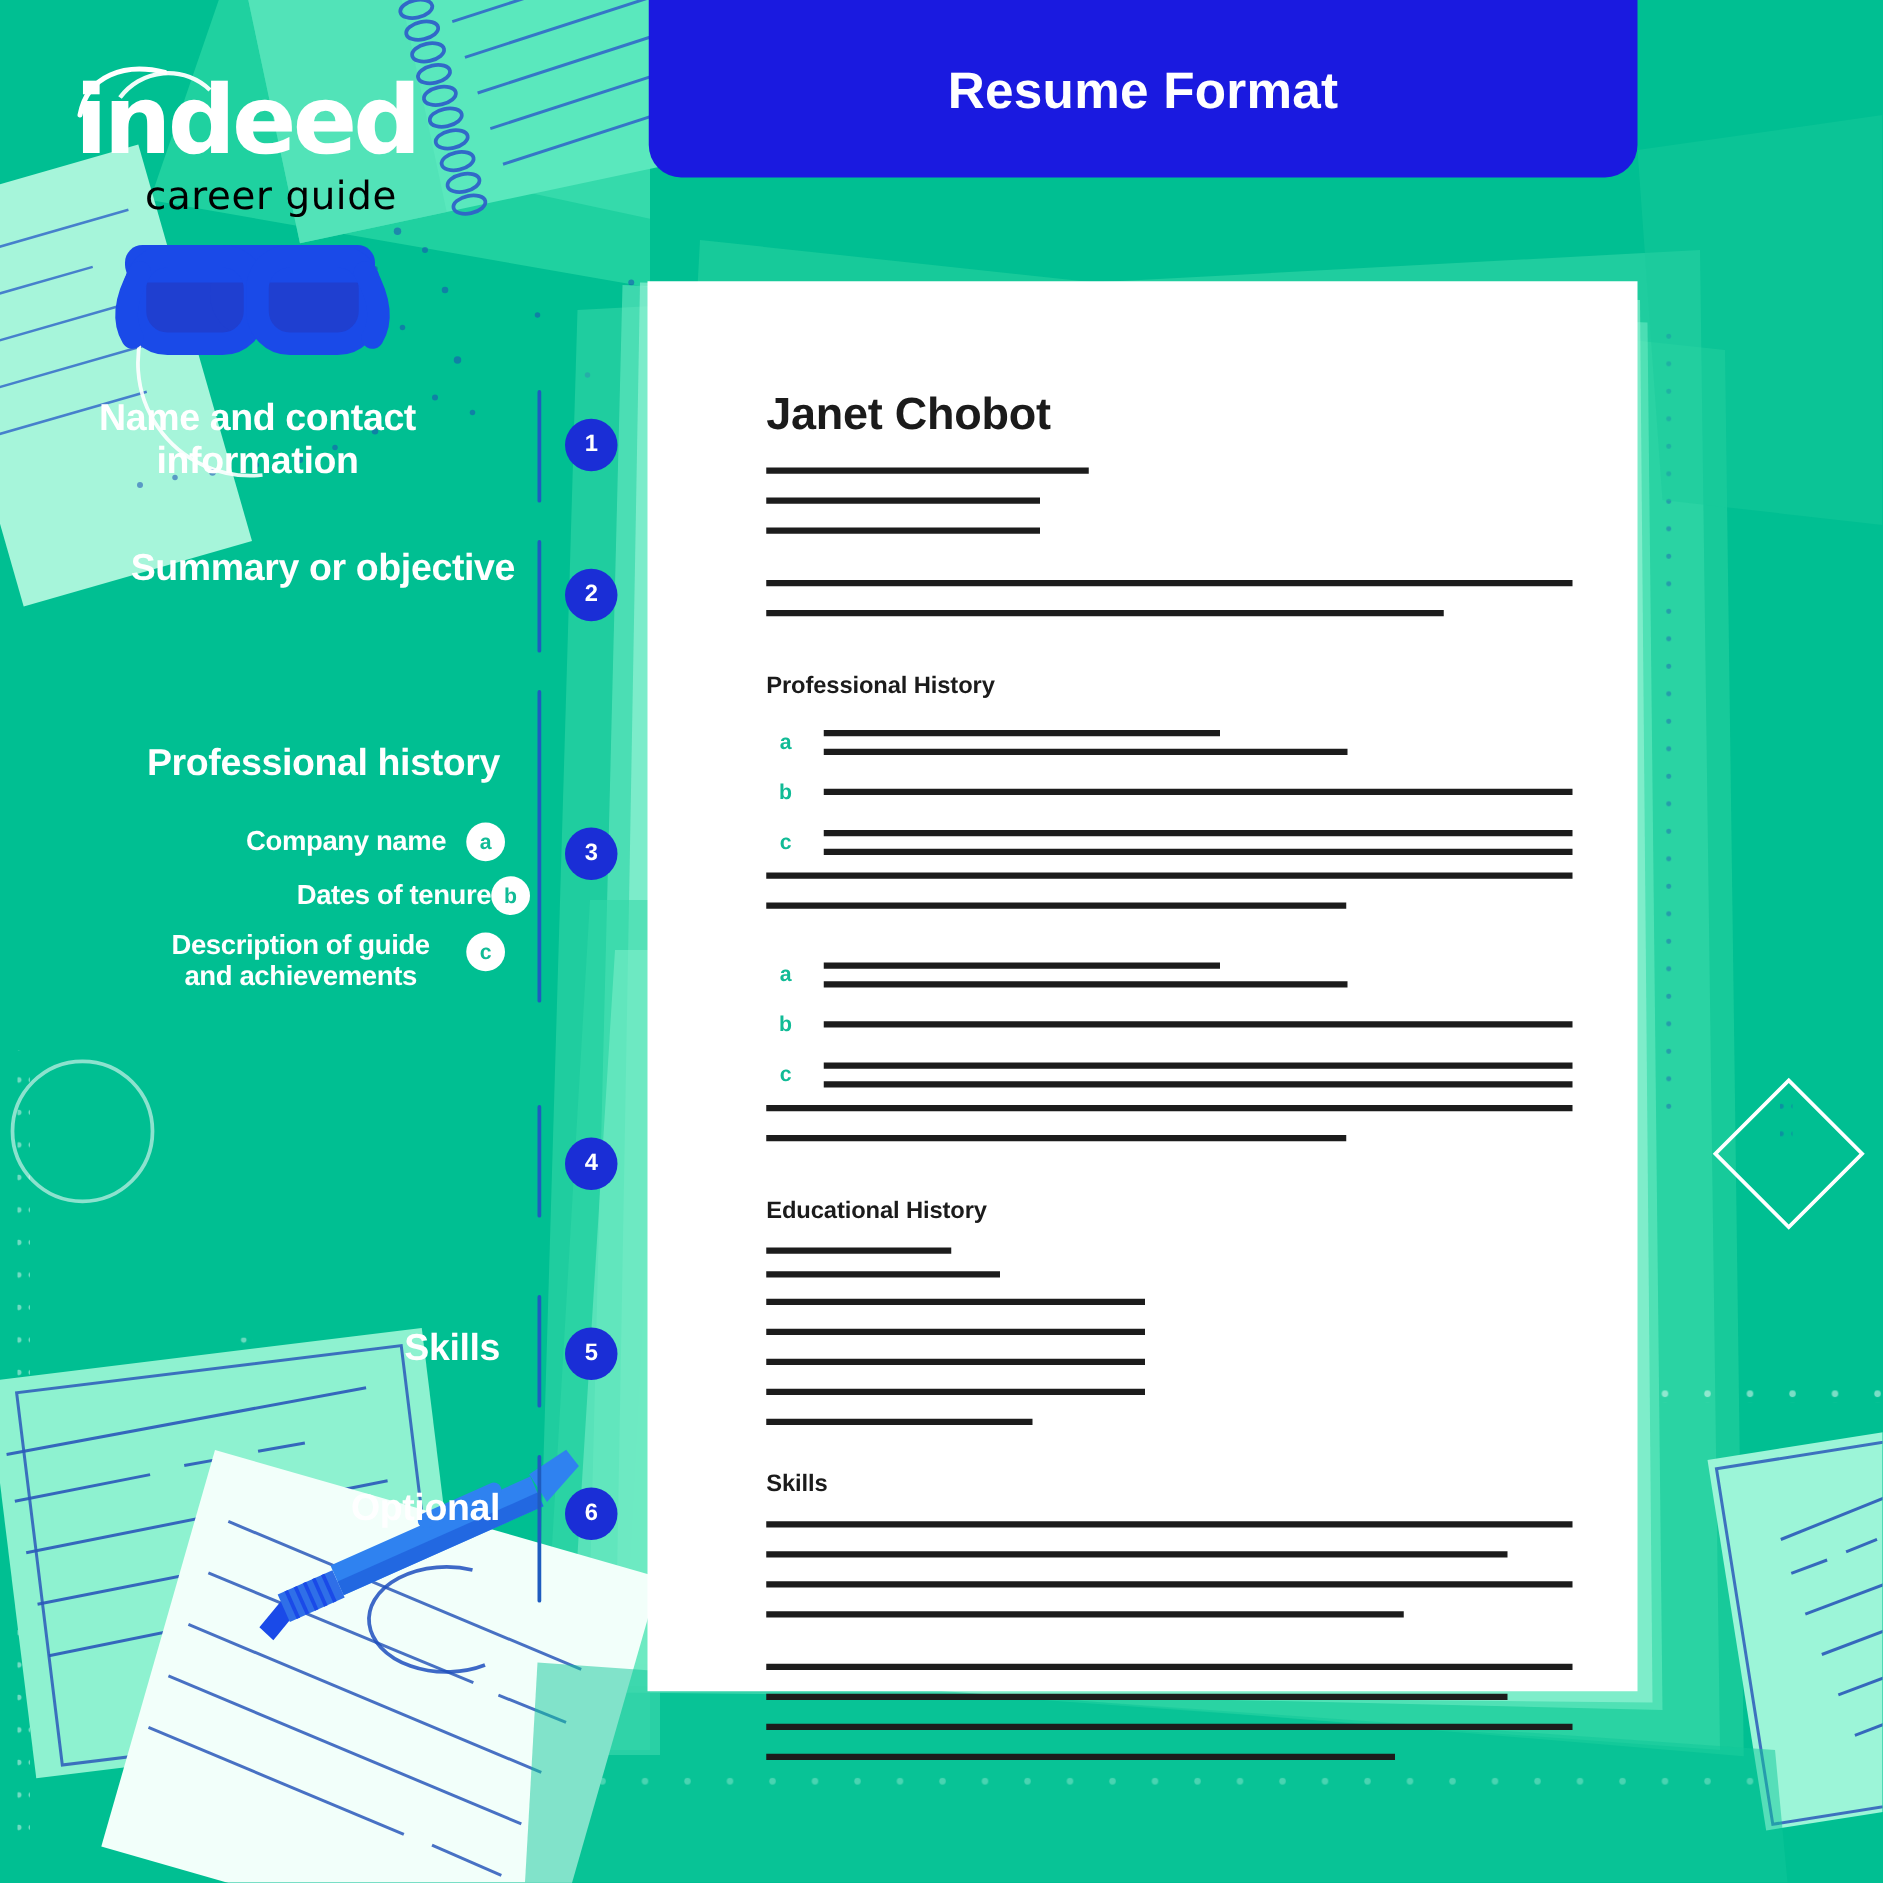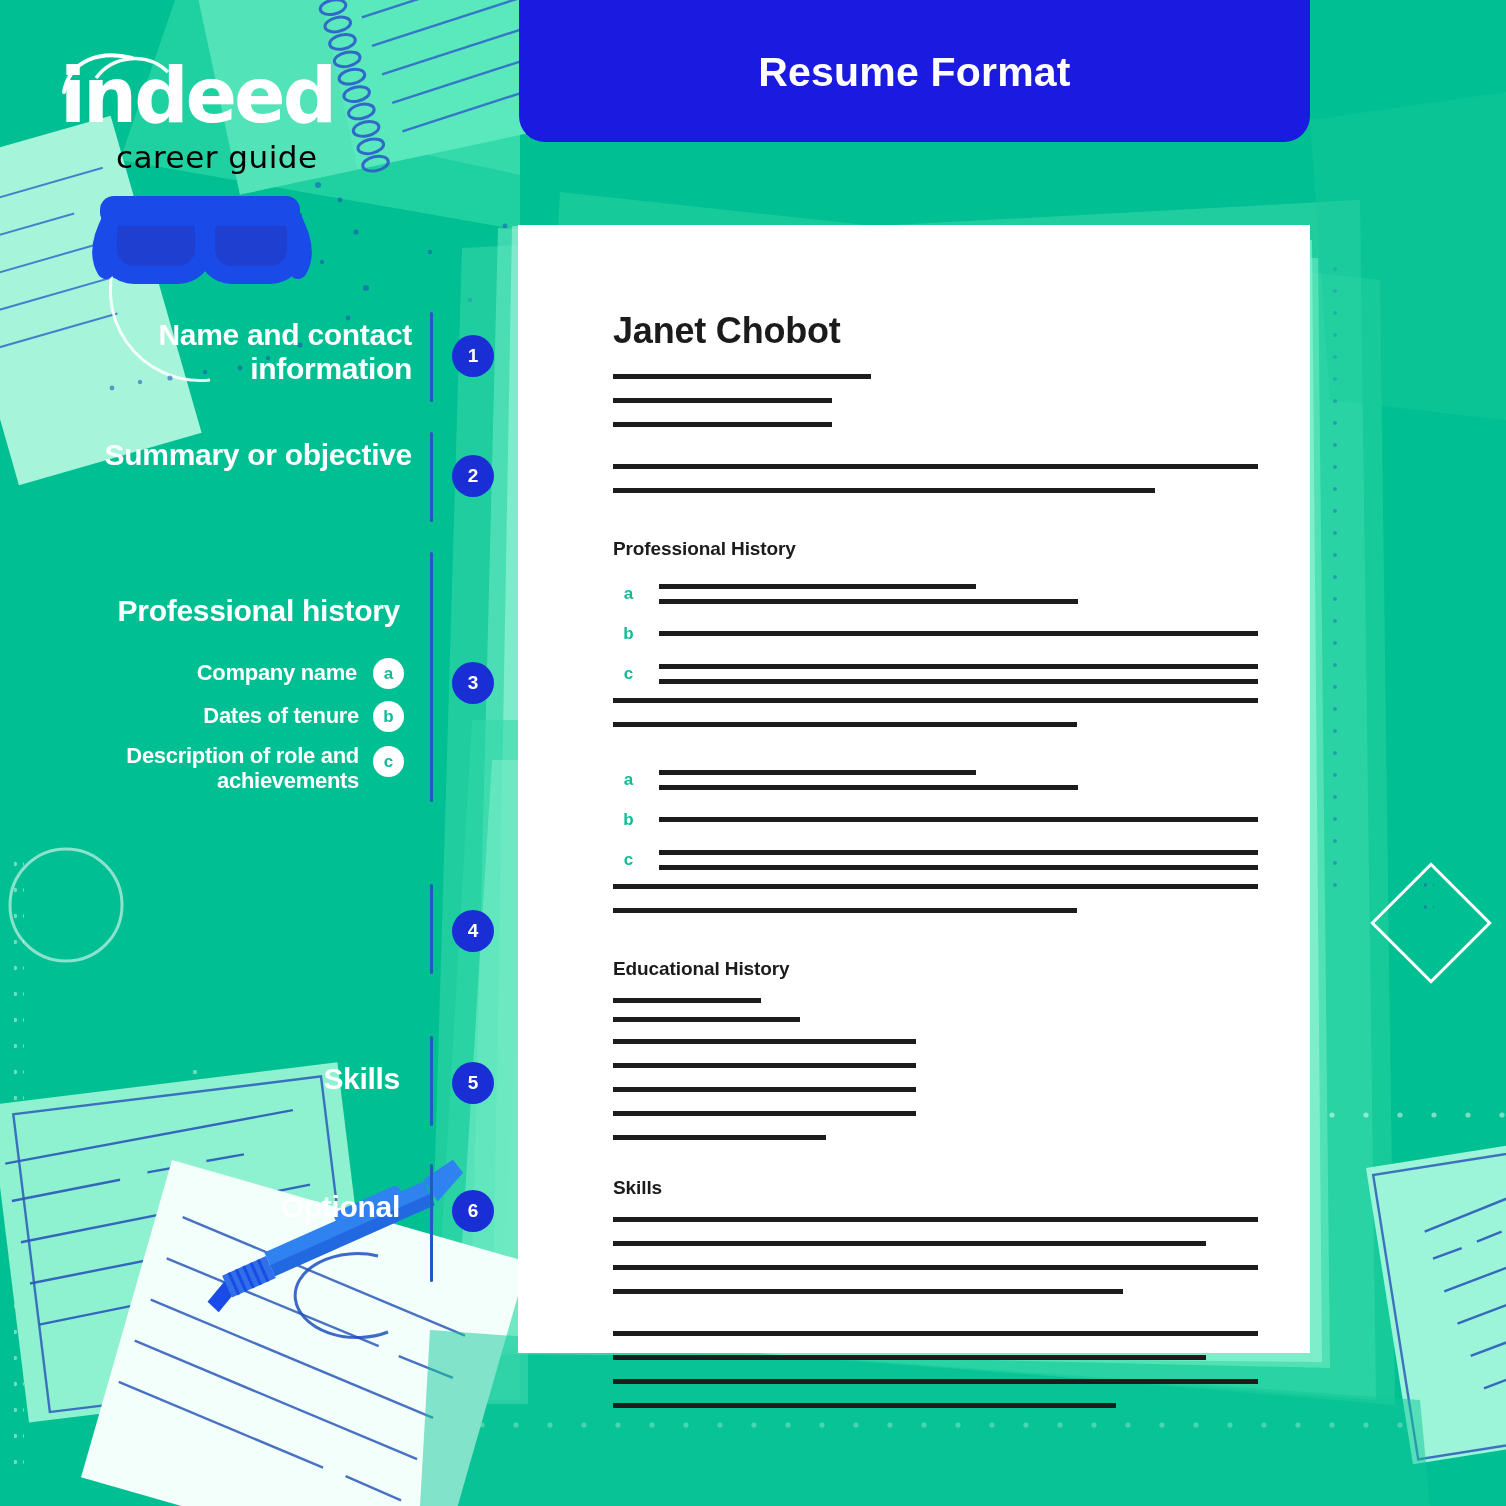--- a/index.html
+++ b/index.html
@@ -48,7 +48,7 @@
   .rail{position:absolute;left:0;top:0;width:510px;height:1506px;}
   .rail-row{position:absolute;display:flex;align-items:center;}
   .rail-label{
-    color:#ffffff;font-weight:700;text-align:right;
+    color:#ffffff;font-weight:700;text-align:center;
     line-height:1.13;letter-spacing:-0.3px;
     font-family:"Liberation Sans", sans-serif;
   }

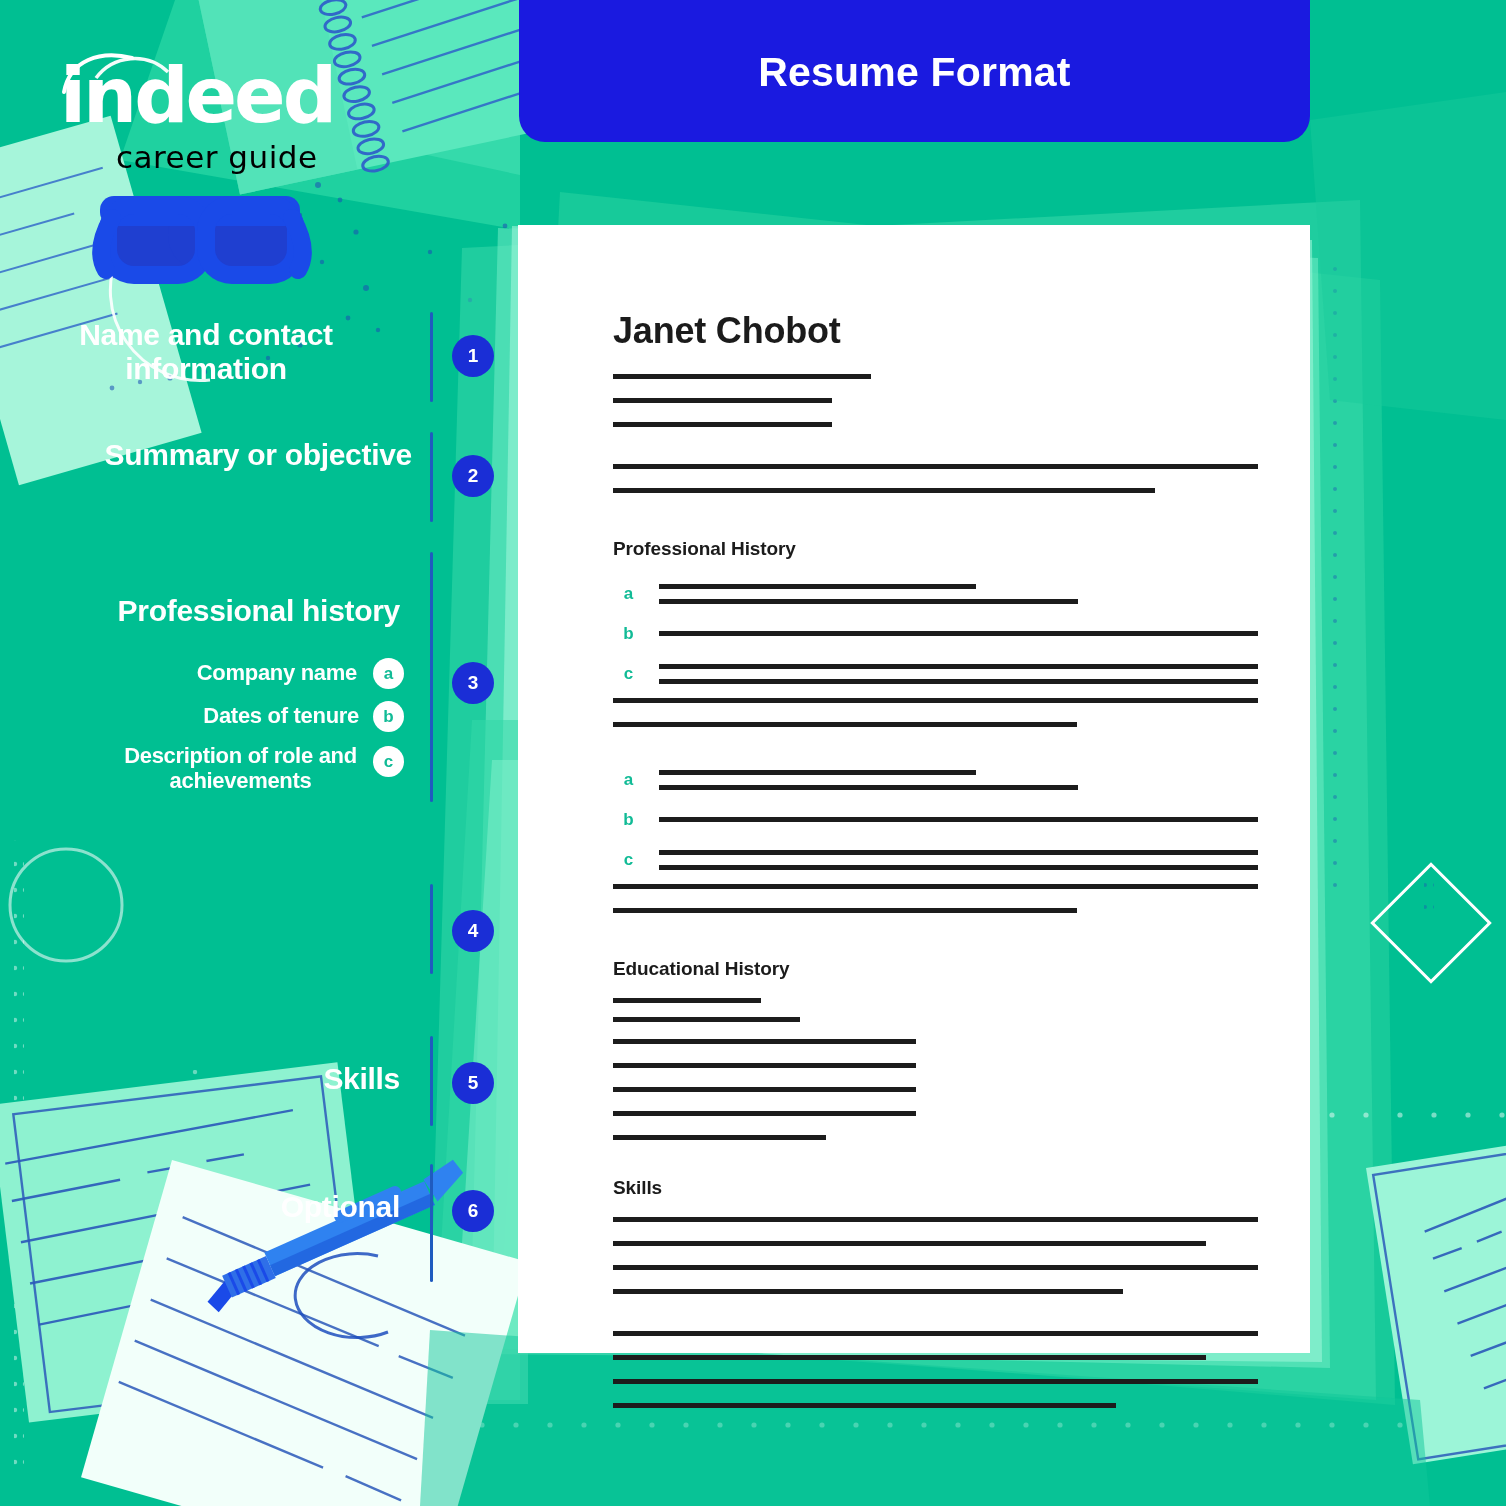--- a/index.html
+++ b/index.html
@@ -334,7 +334,7 @@
       <div class="letcircle">a</div>
     </div>
 
-    <div class="rail-row" style="left:0;top:701px;width:404px;justify-content:flex-end;gap:14px;">
+    <div class="rail-row" style="left:0;top:701px;width:404px;justify-content:flex-end;padding-left:20px;">
       <div class="rail-label lvl2">Dates of tenure</div>
       <div class="letcircle">b</div>
     </div>

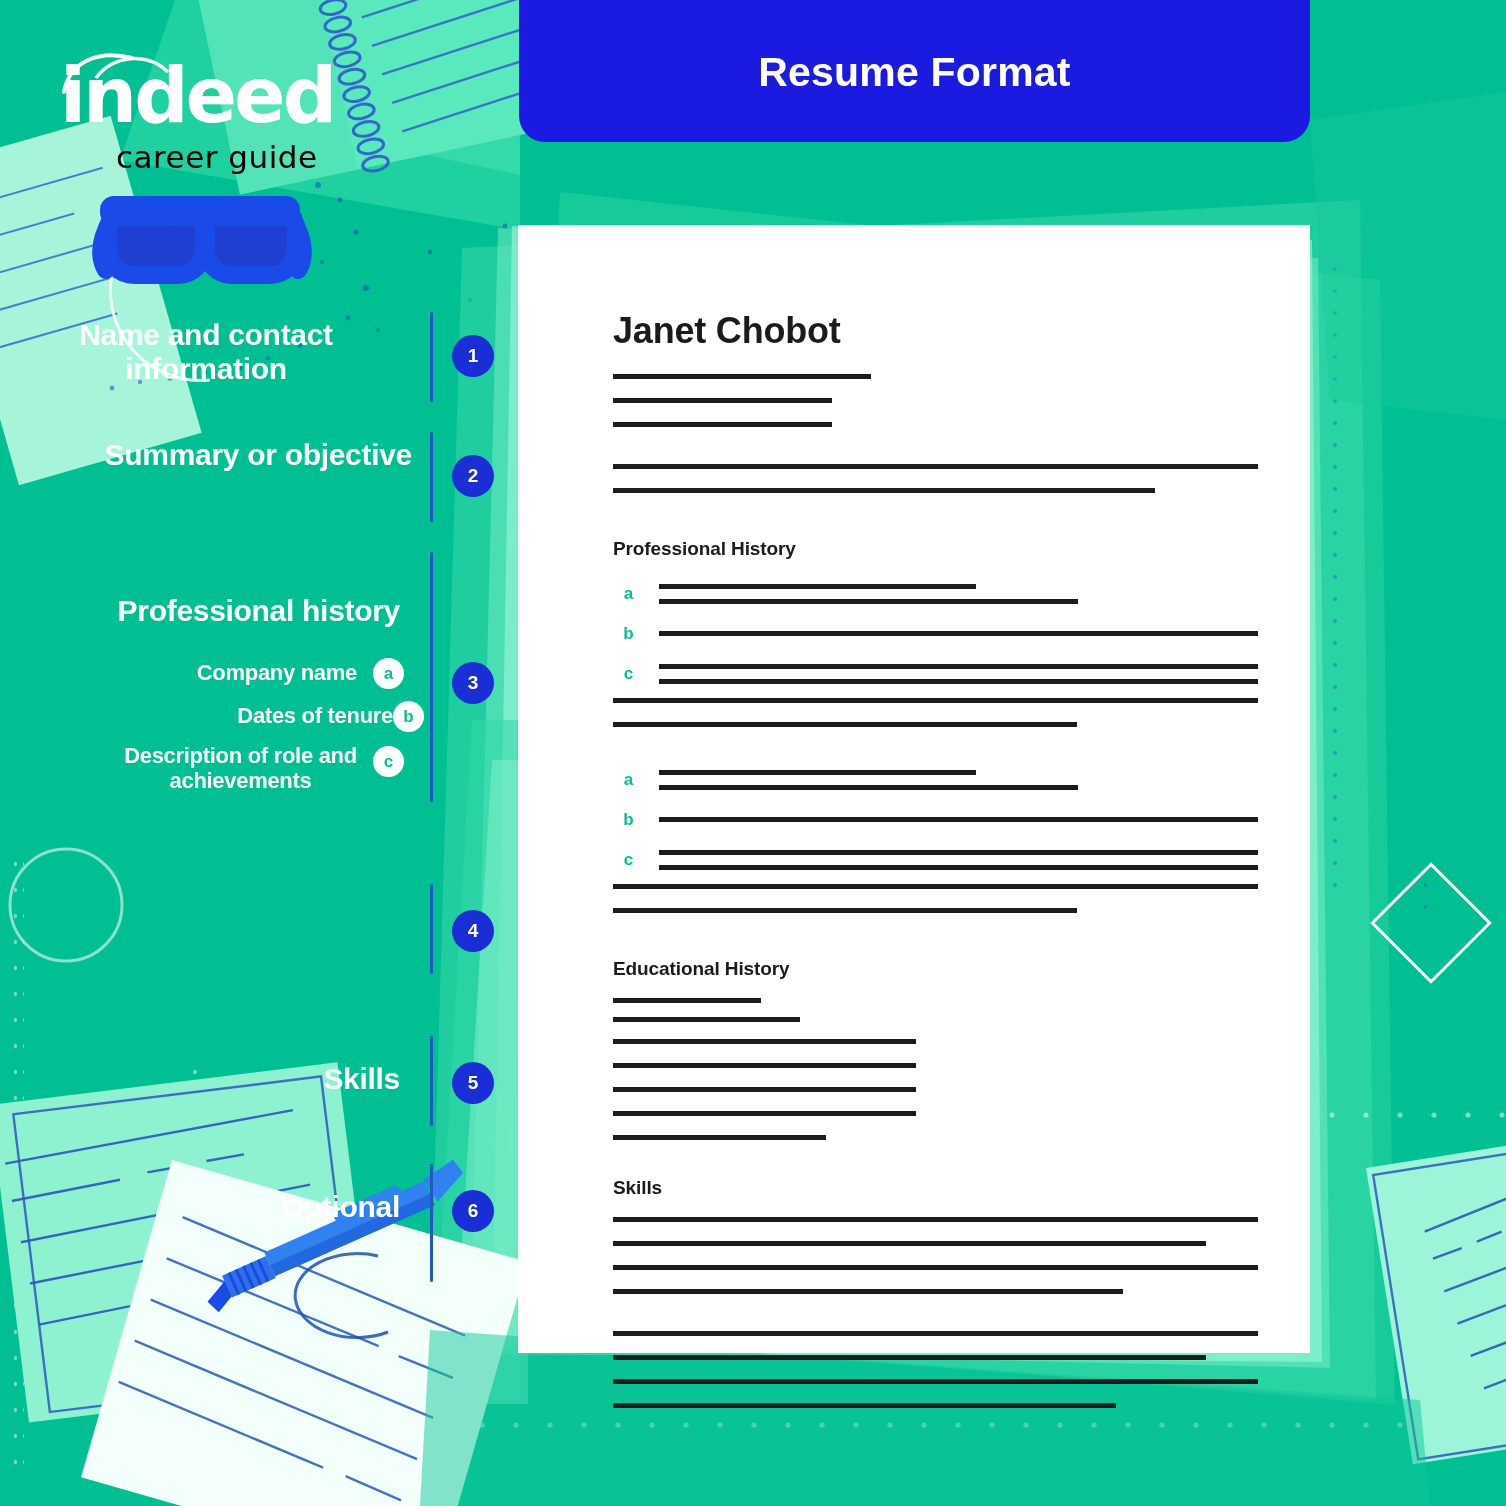--- a/index.html
+++ b/index.html
@@ -340,7 +340,7 @@
     </div>
 
     <div class="rail-row" style="left:0;top:744px;width:404px;justify-content:flex-start;gap:14px;flex-direction:row;">
-      <div class="rail-label lvl2" style="width:252px;margin-left:122px;">Description of role and achievements</div>
+      <div class="rail-label lvl2" style="width:252px;margin-left:122px;">Description of guide and achievements</div>
       <div class="letcircle" style="align-self:flex-start;margin-top:2px;">c</div>
     </div>
 

